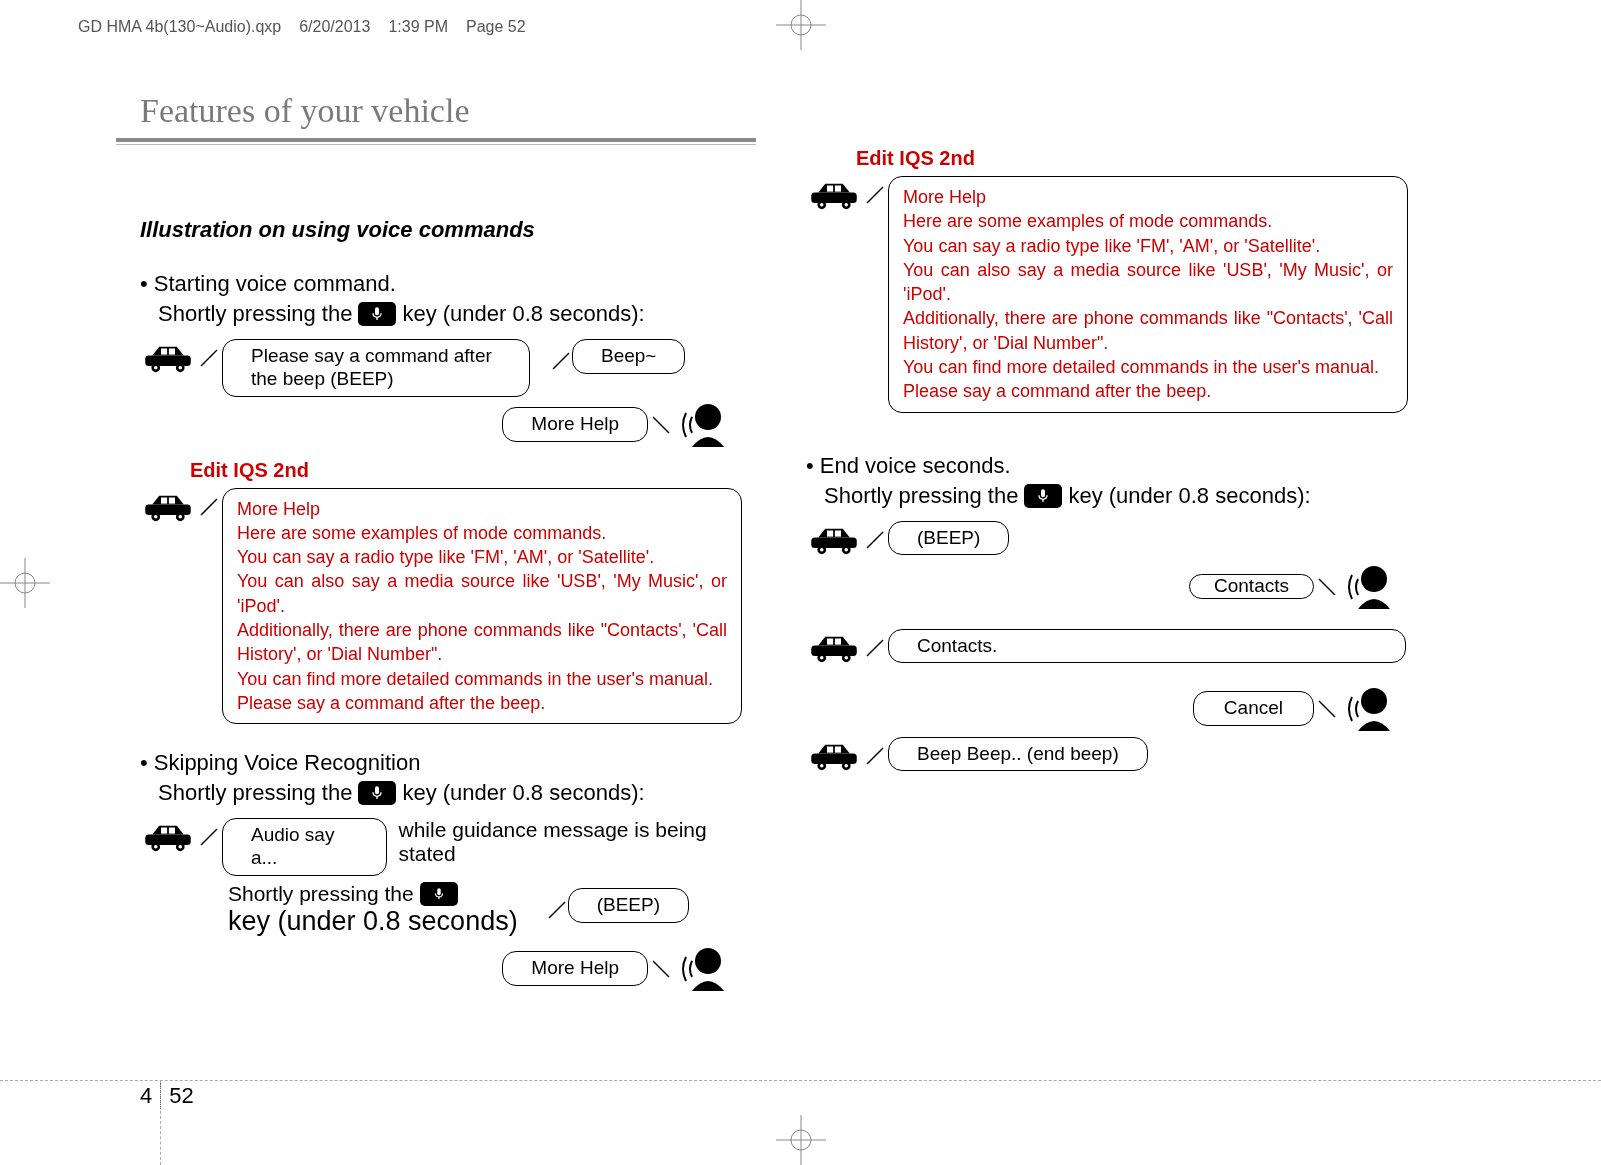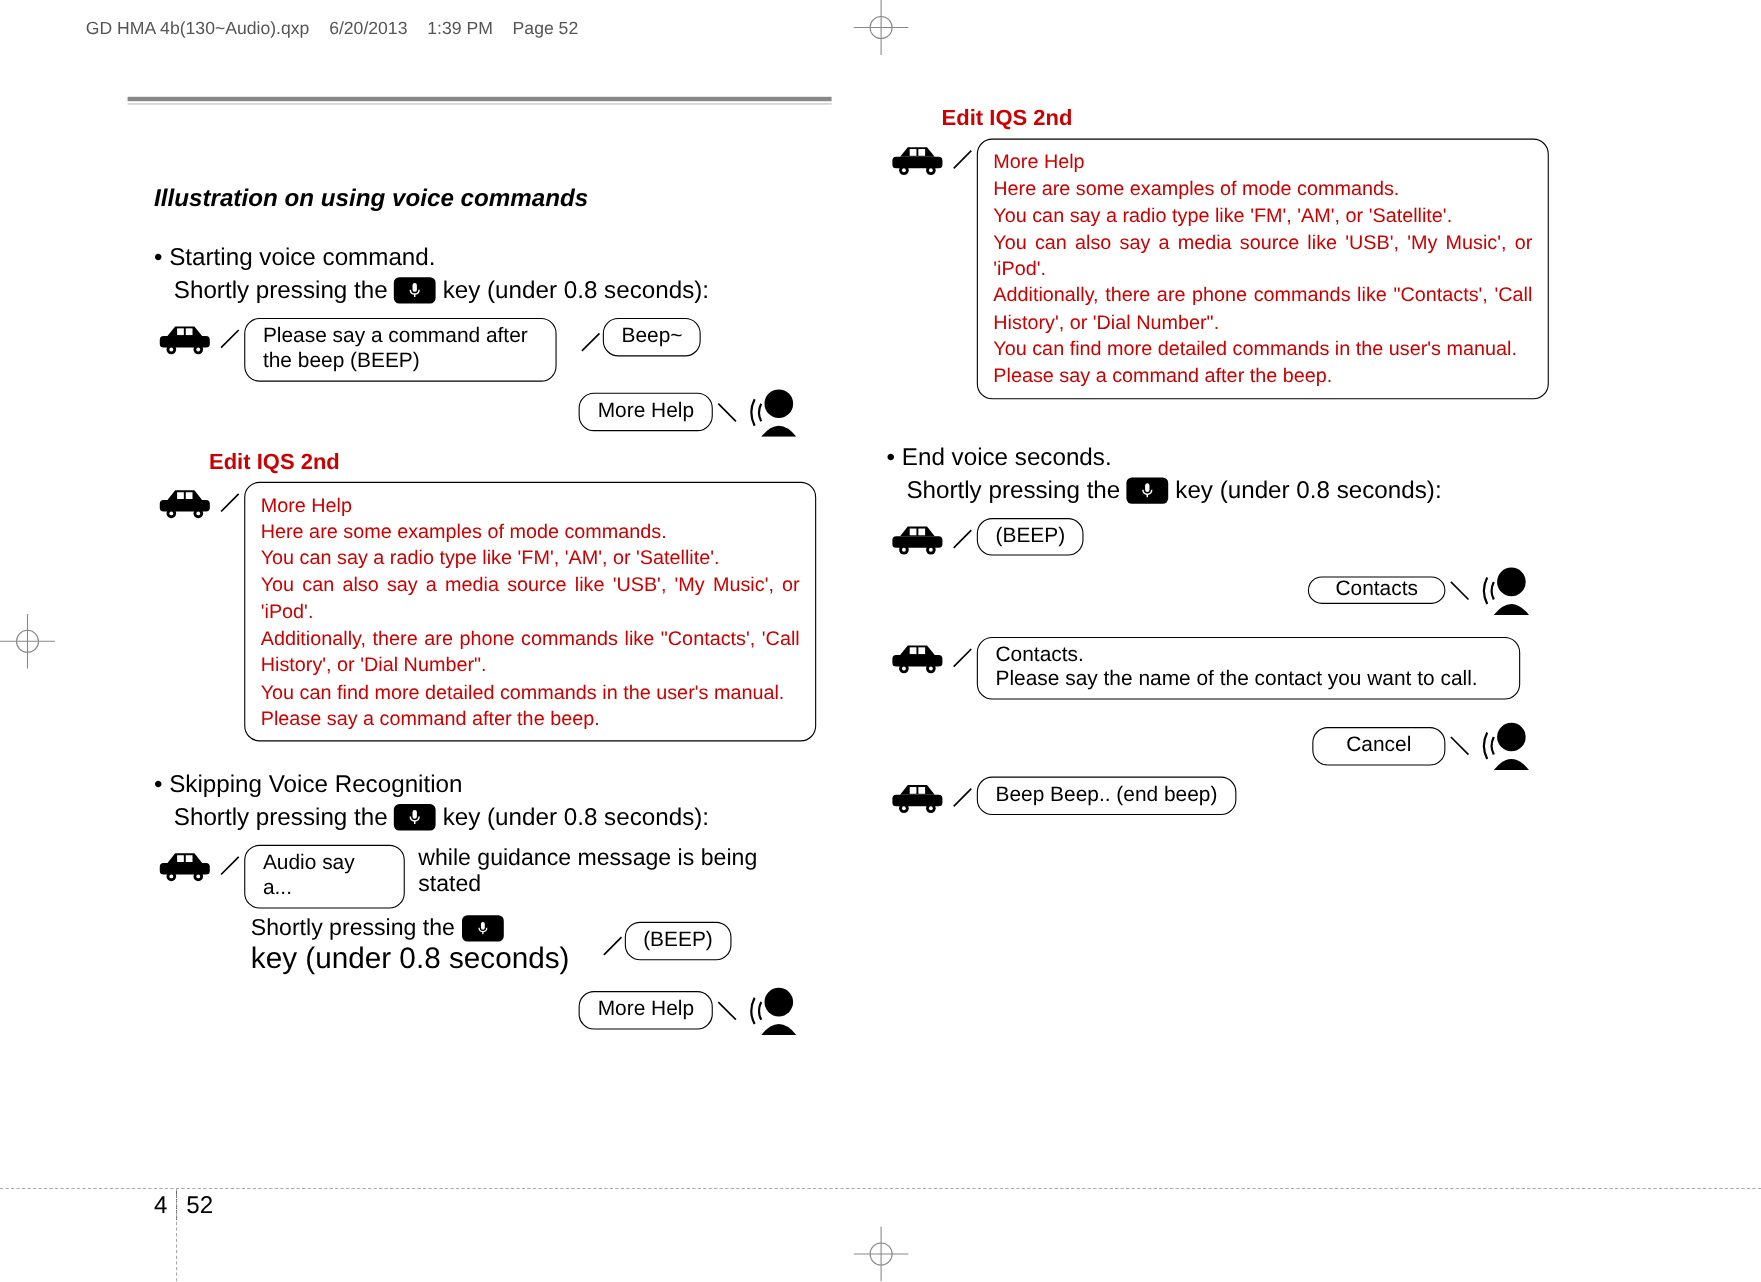--- a/index.html
+++ b/index.html
@@ -199,6 +199,7 @@
 <div class="trim-dash-v"></div>
 
 <div class="content">
+  <div class="chapter-title">Features of your vehicle</div>
   <hr class="hr-thick">
 
   <div class="columns">

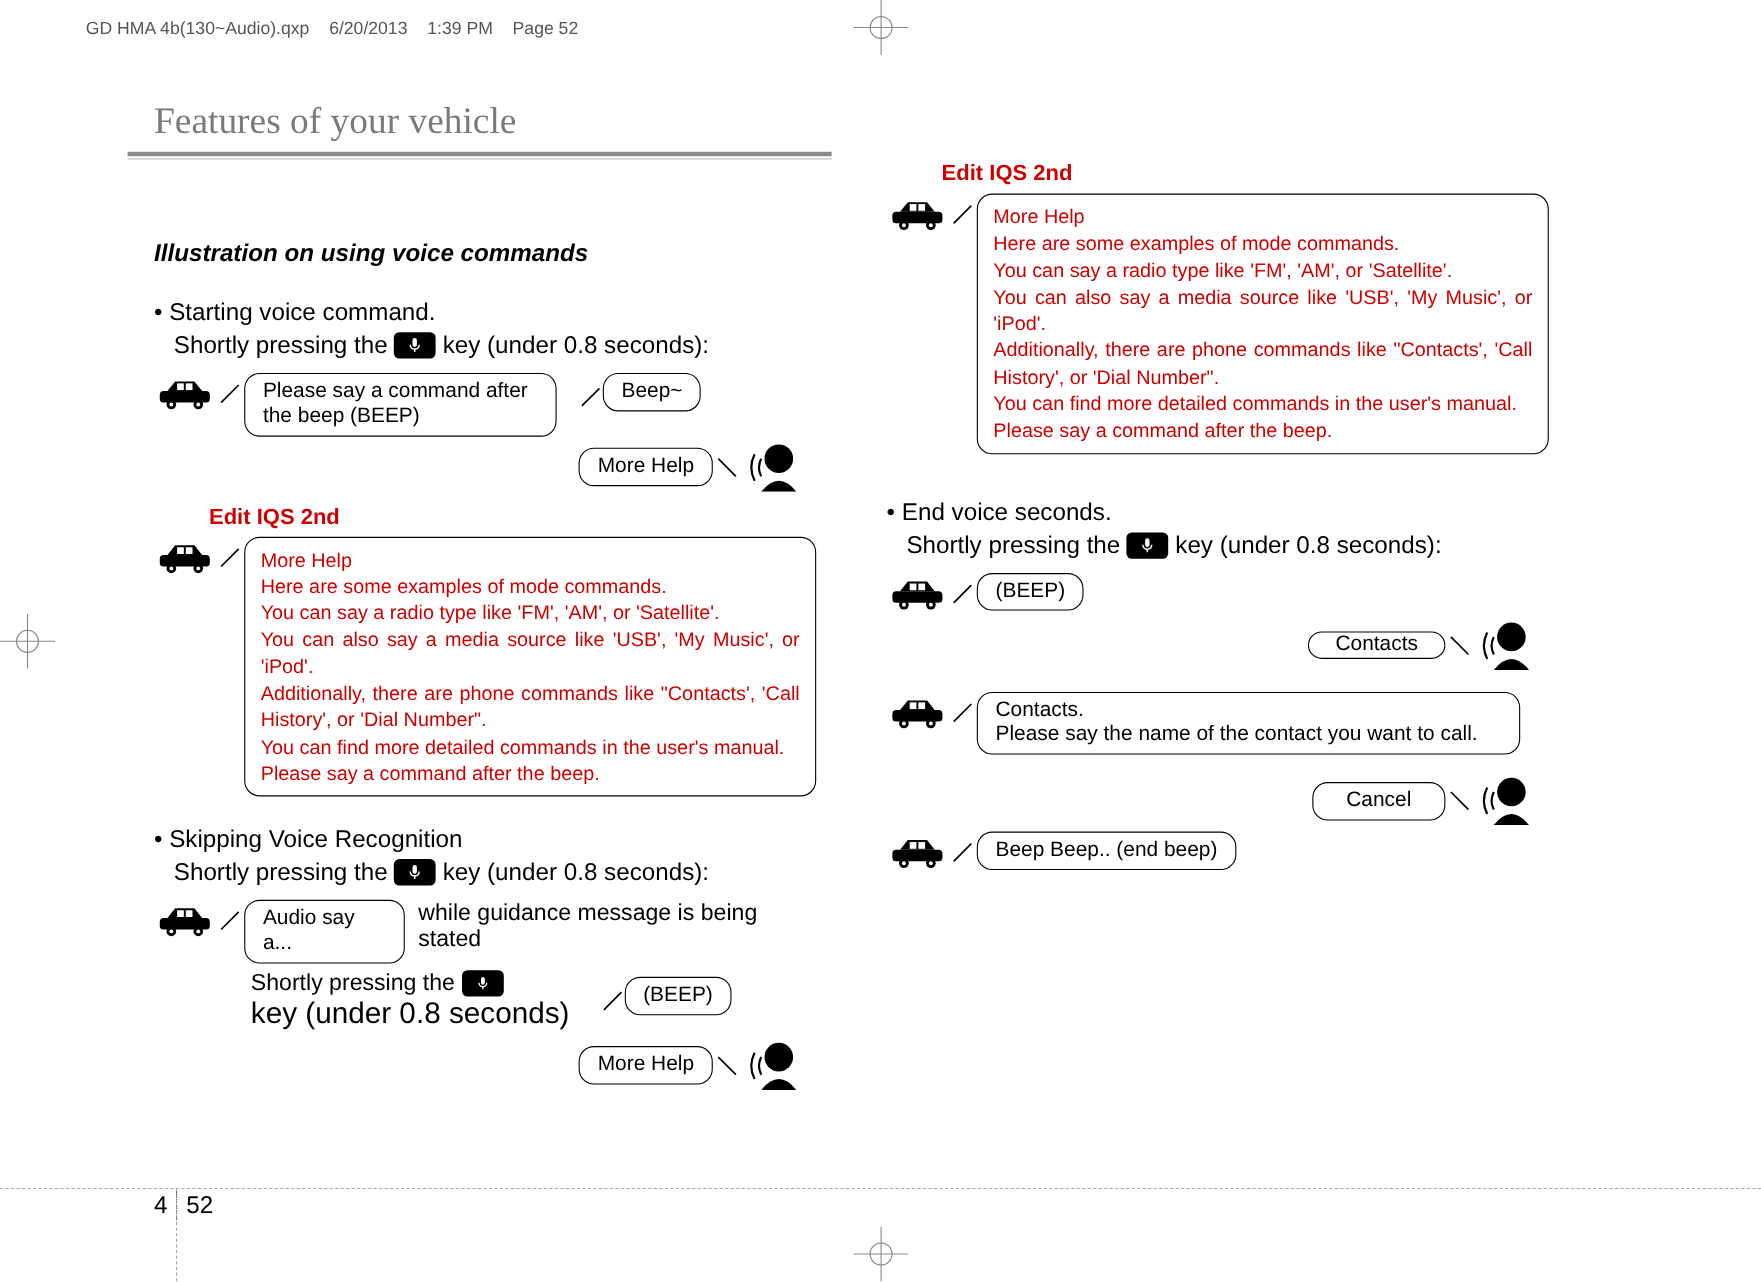--- a/index.html
+++ b/index.html
@@ -122,7 +122,7 @@
     .bubble {
       border: 1.5px solid #000;
       border-radius: 14px;
-      padding: 5px 16px;
+      padding: 5px 28px;
       font-size: 19px;
       line-height: 1.2;
       background: #fff;

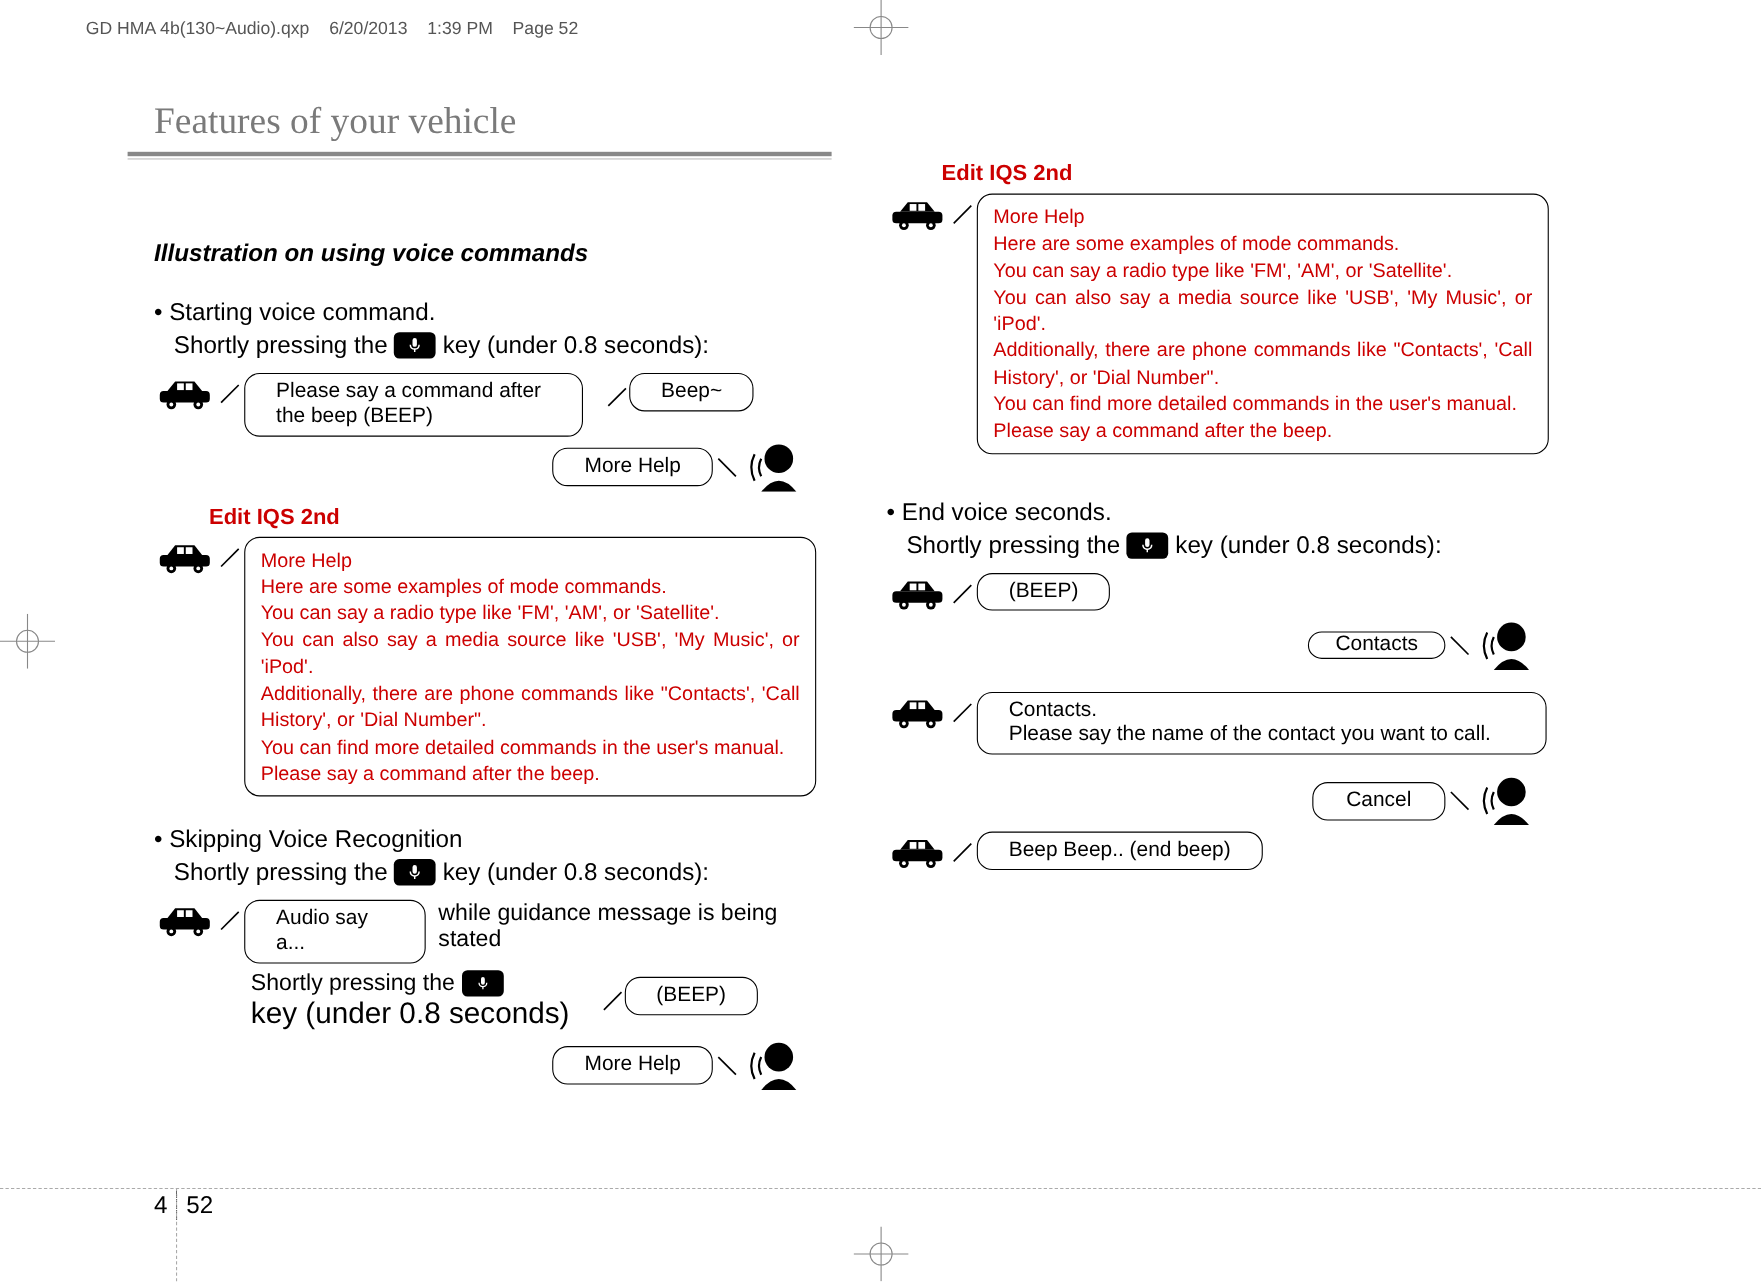--- a/index.html
+++ b/index.html
@@ -437,7 +437,6 @@
           </svg>
         <div class="bubble" style="width:460px">
           <div>Contacts.</div>
-          <div style="text-align:justify">Please say the name of the contact you want to call.</div>
         </div>
       </div>
 

